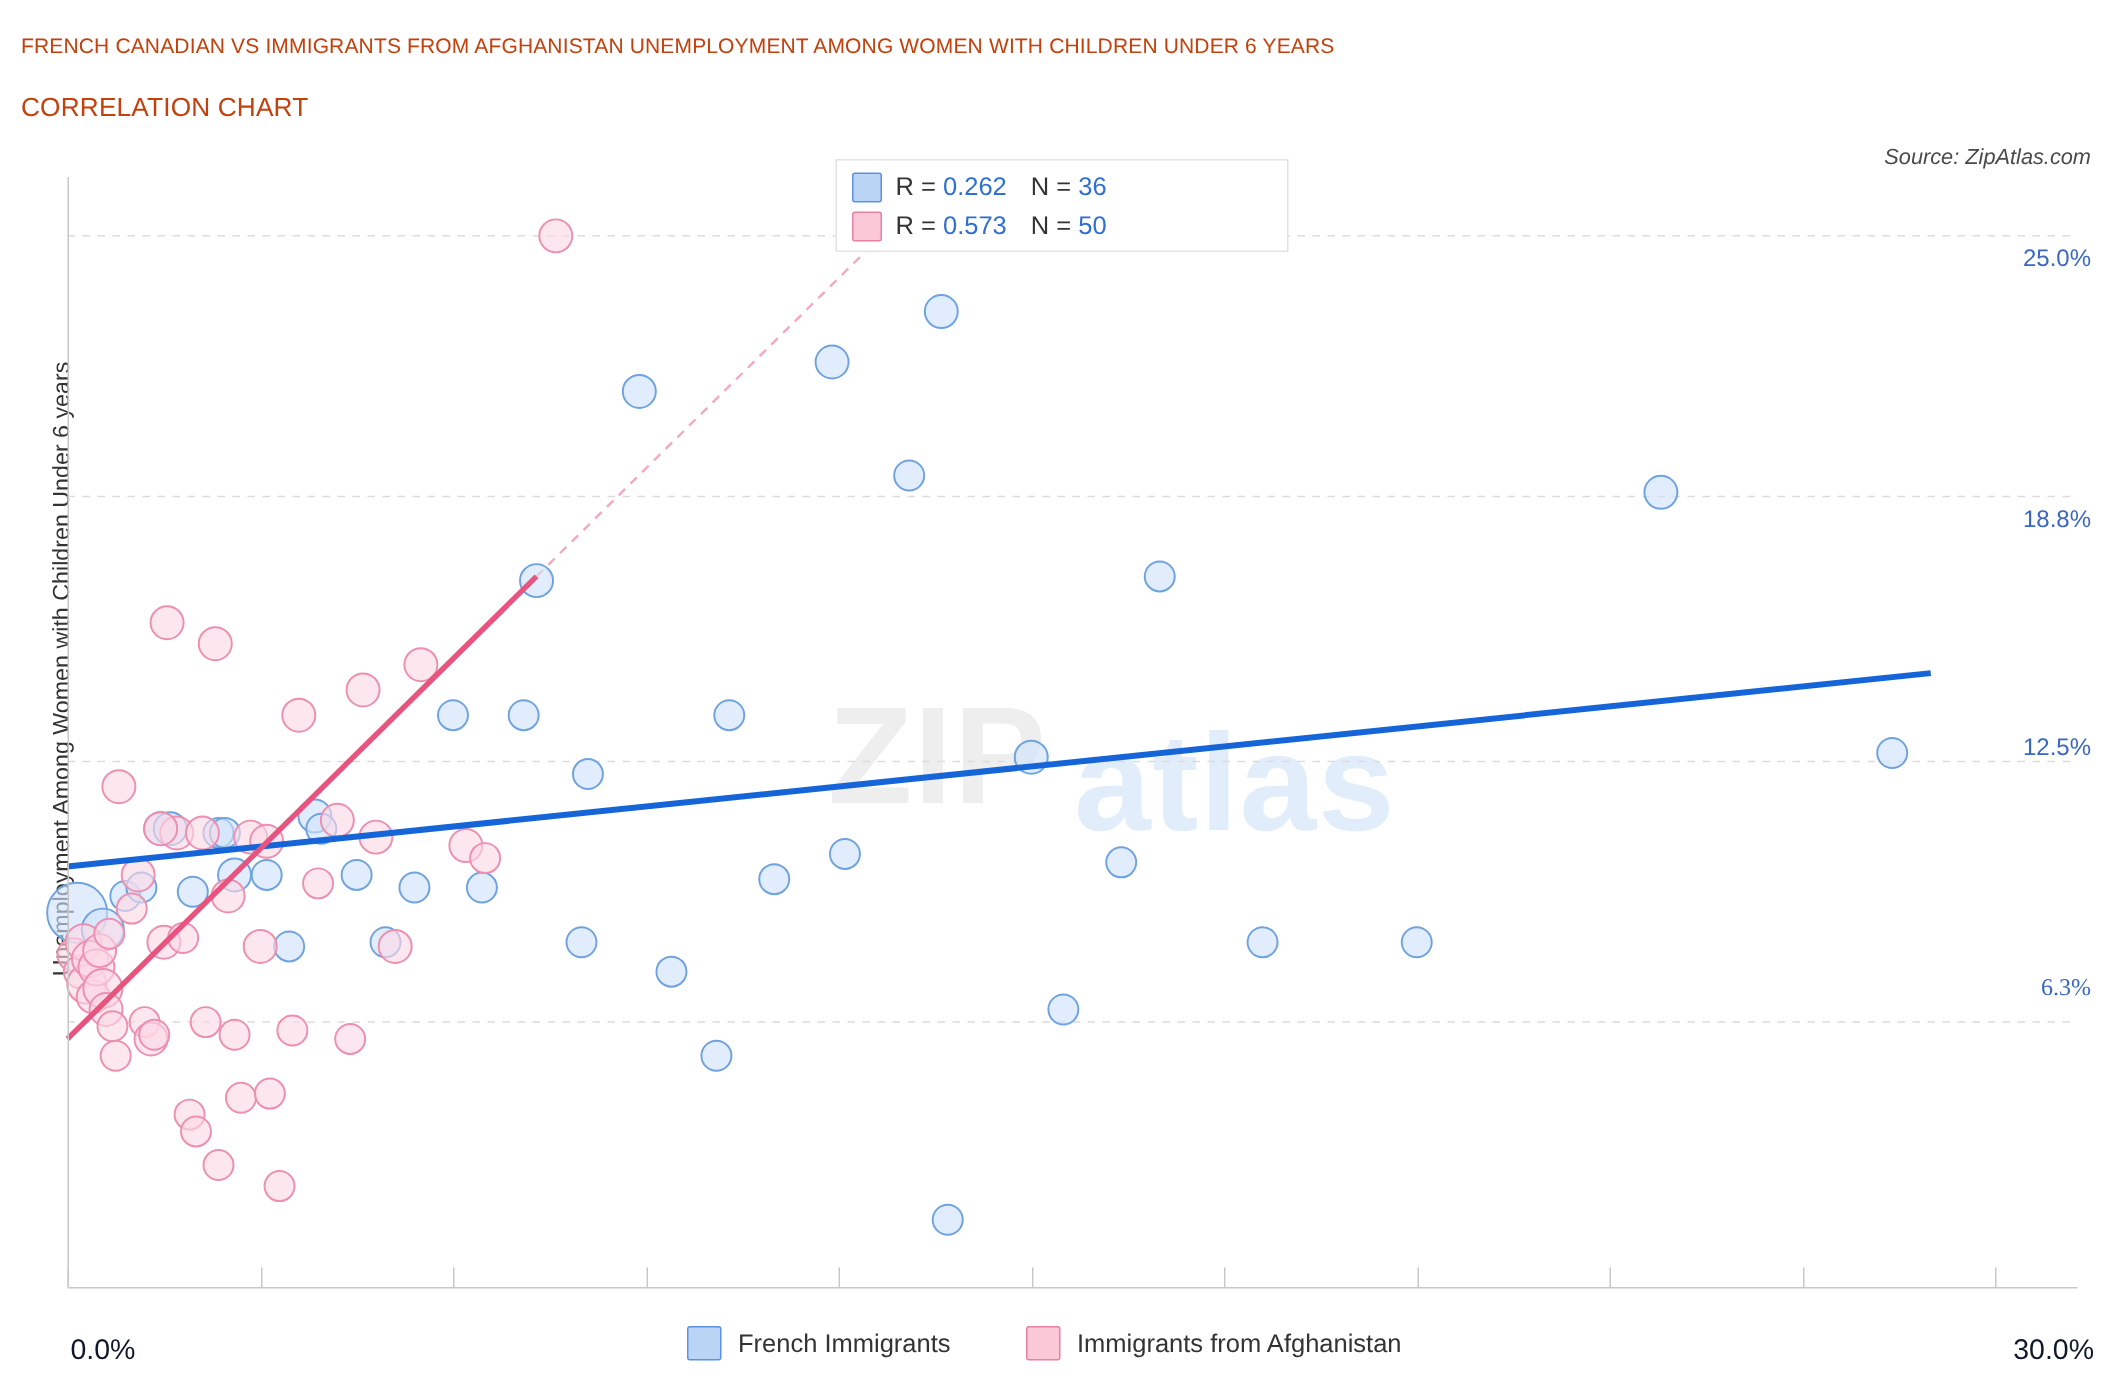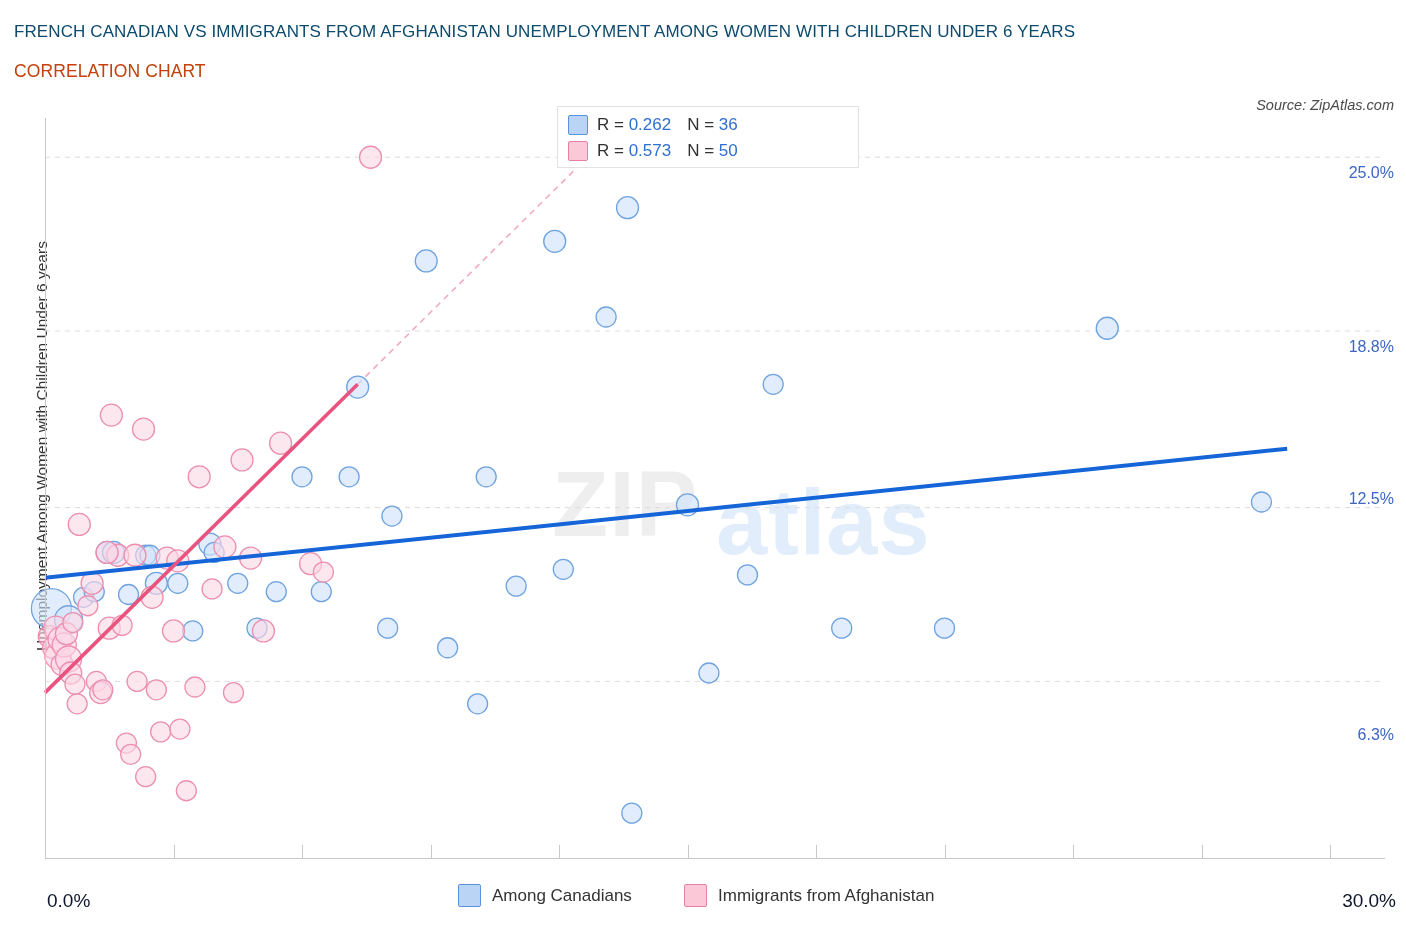--- a/index.html
+++ b/index.html
@@ -14,8 +14,8 @@
 
   .title-main {
     position: absolute; left: 14px; top: 22px;
-    font-size: 17px; letter-spacing: .1px;
-    color: #0c4a6e; white-space: nowrap;
+    font-size: 14px; letter-spacing: .1px;
+    color: #c2410c; white-space: nowrap;
   }
   .title-sub {
     position: absolute; left: 14px; top: 61px;

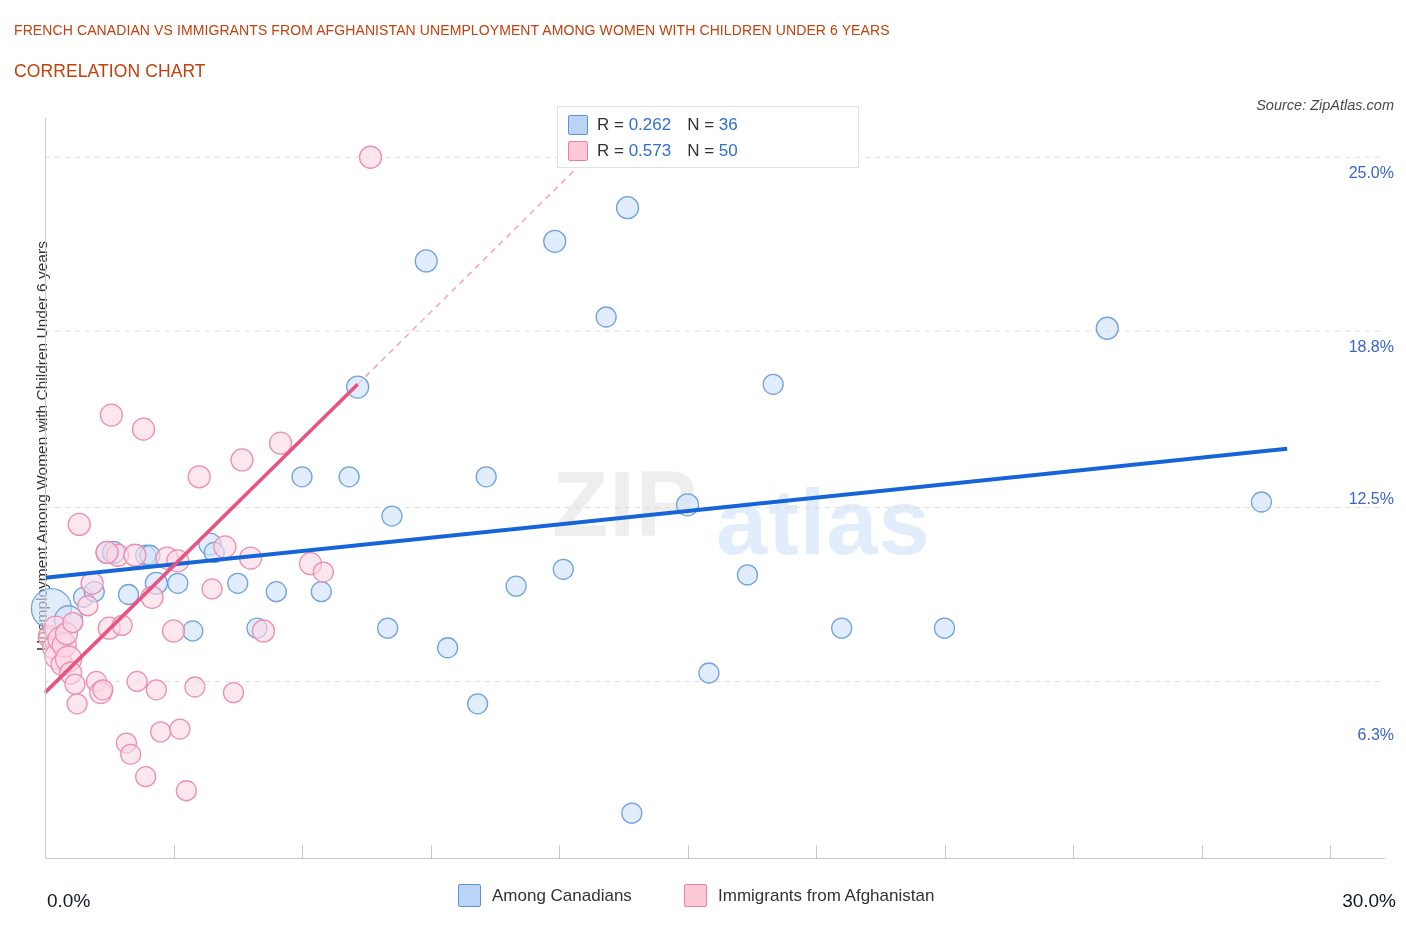--- a/index.html
+++ b/index.html
@@ -237,7 +237,7 @@
       <div class="ytick-label" style="top: 164.242px;">25.0%</div>
       <div class="ytick-label" style="top: 338.03px;">18.8%</div>
       <div class="ytick-label" style="top: 490px;">12.5%</div>
-      <div class="ytick-label" style="top: 726px;">6.3%</div>
+      <div class="ytick-label" style="top: 650px; font-family: Liberation Serif, serif;">6.3%</div>
     </div>
 
   <div class="xtick-label x-left">0.0%</div>

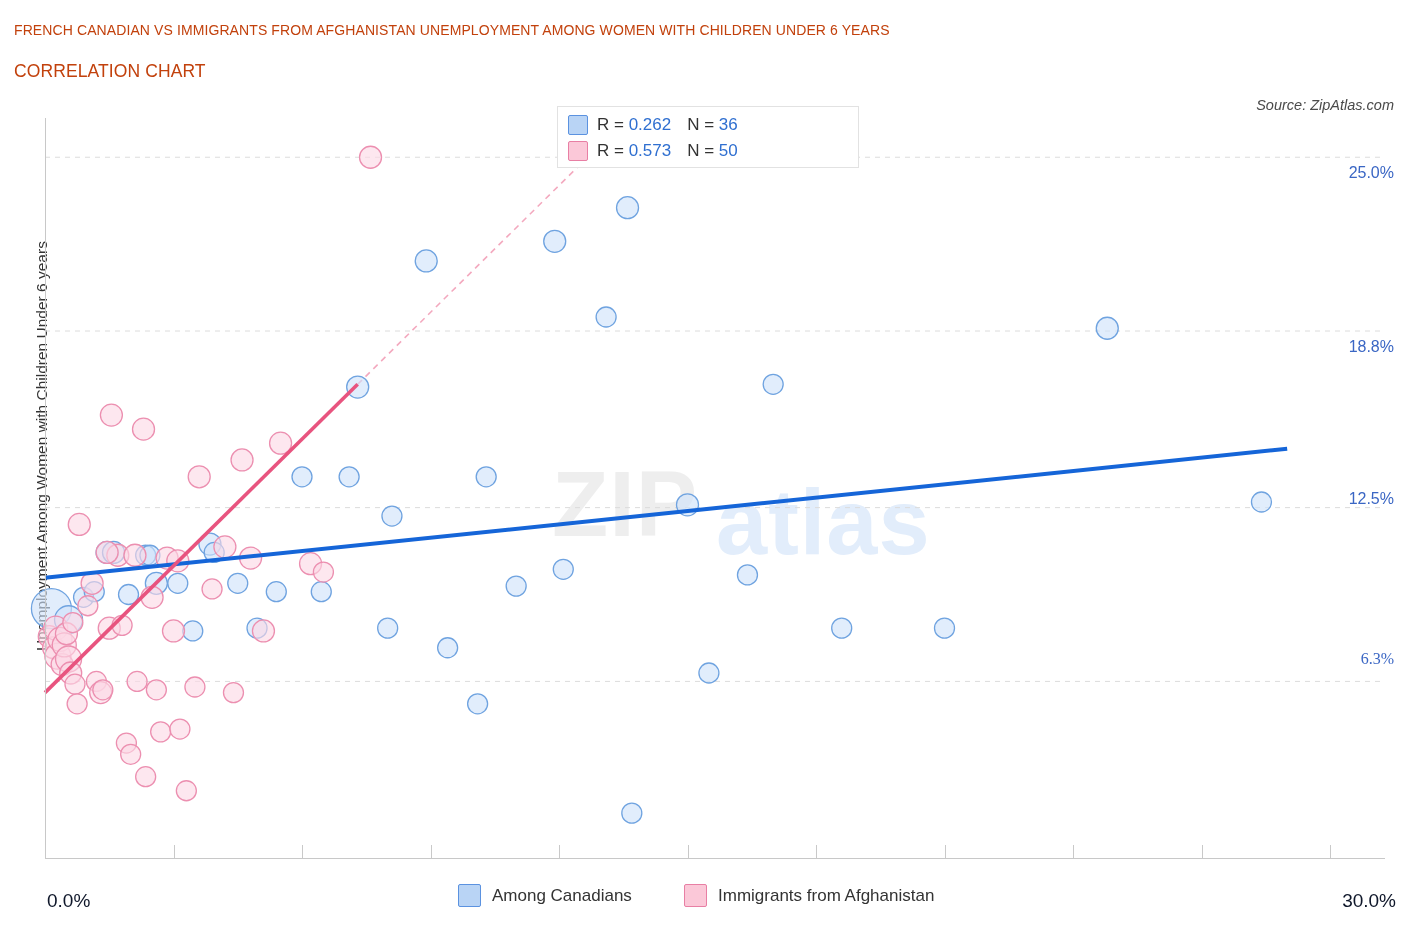--- a/index.html
+++ b/index.html
@@ -256,7 +256,7 @@
 
   <div class="blegend" id="bl-fc">
     <span class="bl-swatch sw-blue"></span>
-    <span class="bl-label">Among Canadians</span>
+    <span class="bl-label">French Immigrants</span>
   </div>
   <div class="blegend" id="bl-ia">
     <span class="bl-swatch sw-pink"></span>

